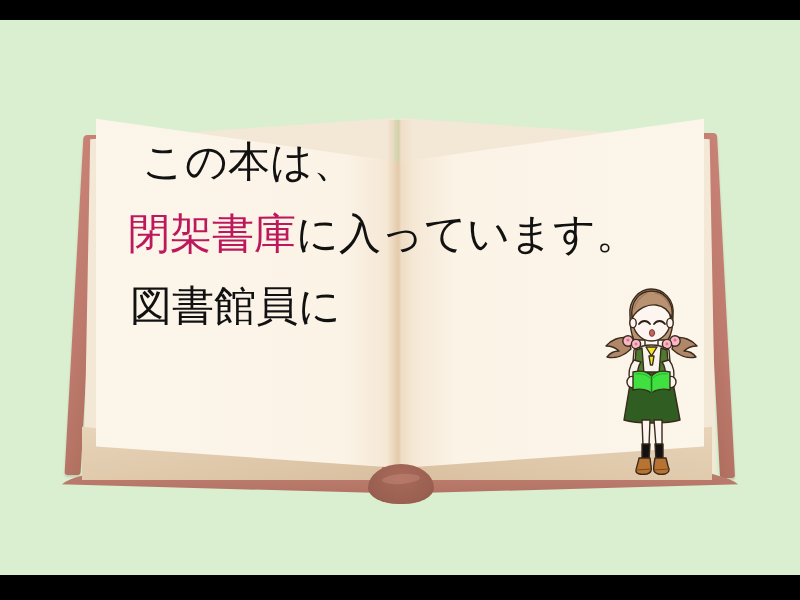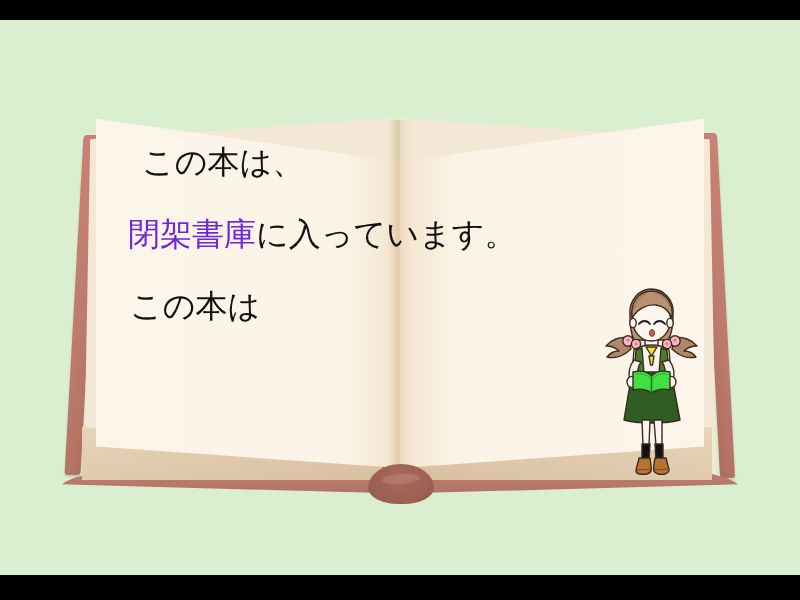--- a/index.html
+++ b/index.html
@@ -165,7 +165,7 @@
     width: 560px;
     z-index: 20;
     font-family: "DejaVu Sans", "Liberation Sans", sans-serif;
-    font-size: 32px;
+    font-size: 42px;
     line-height: 72px;
     color: #111111;
     letter-spacing: 0px;

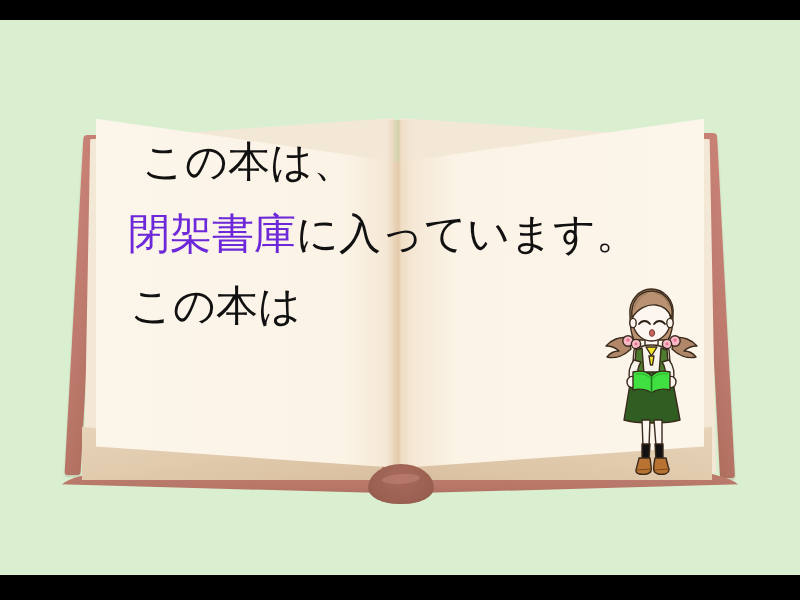--- a/index.html
+++ b/index.html
@@ -176,7 +176,7 @@
   .line-2 { padding-left: 0px; }
   .line-3 { padding-left: 2px; }
   .line-4 { padding-left: 12px; }
-  .kw-red { color: #6d28d9; text-align: center; }
+  .kw-red { color: #be185d; text-align: center; }
 
   
   .girl {

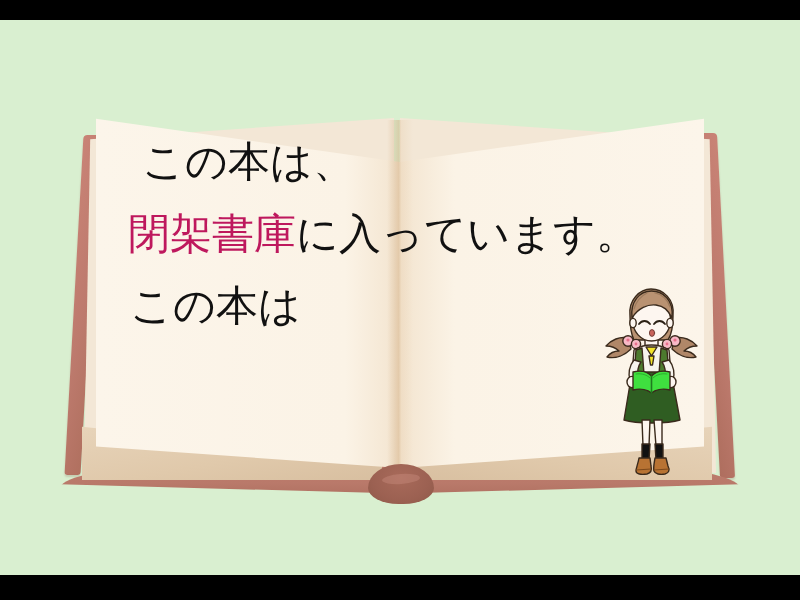--- a/index.html
+++ b/index.html
@@ -216,7 +216,7 @@
     <div class="text-block">
       <span class="line line-1">この本は、</span>
       <span class="line line-2"><span class="kw-red">閉架書庫</span><span>に入っています。</span></span>
-      <span class="line line-3">この本は</span>
+      <span class="line line-3">図書館員に</span>
     </div>
 
     <div class="girl">

